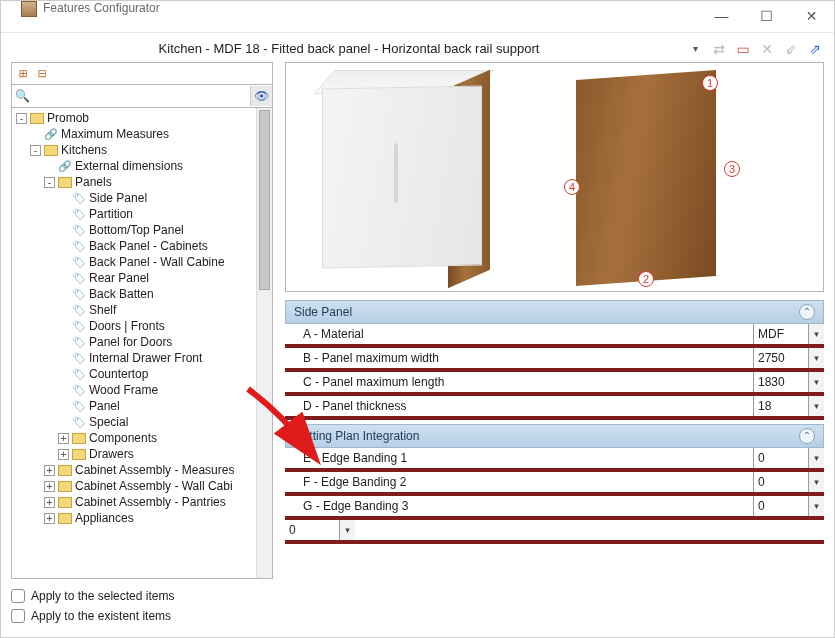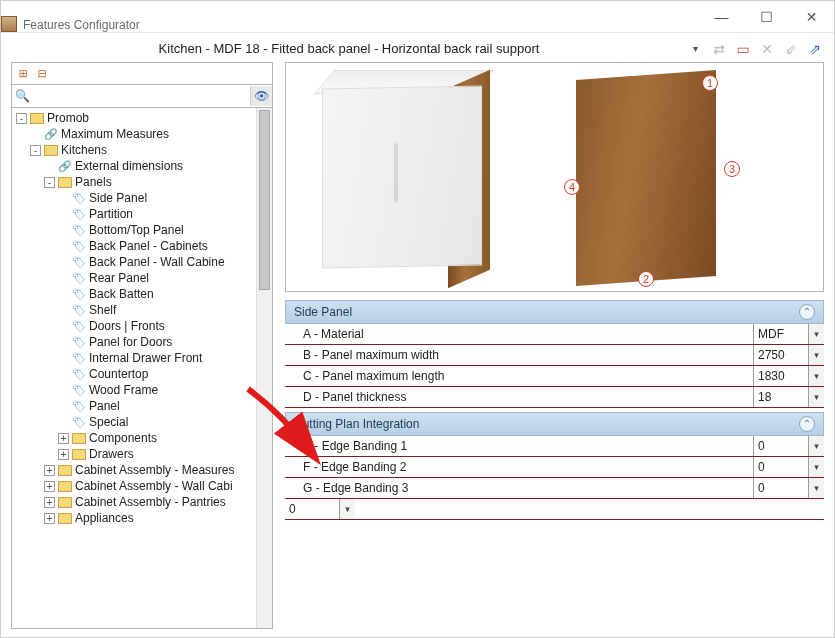--- a/index.html
+++ b/index.html
@@ -24,8 +24,8 @@
   .titlebar {
     height: 32px;
     display: flex;
-    align-items: flex-end;
-    padding-left: 0;
+    align-items: flex-start;
+    padding-left: 20px;
     border-bottom: 1px solid #e6e6e6;
   }
   .titlebar .app-icon {

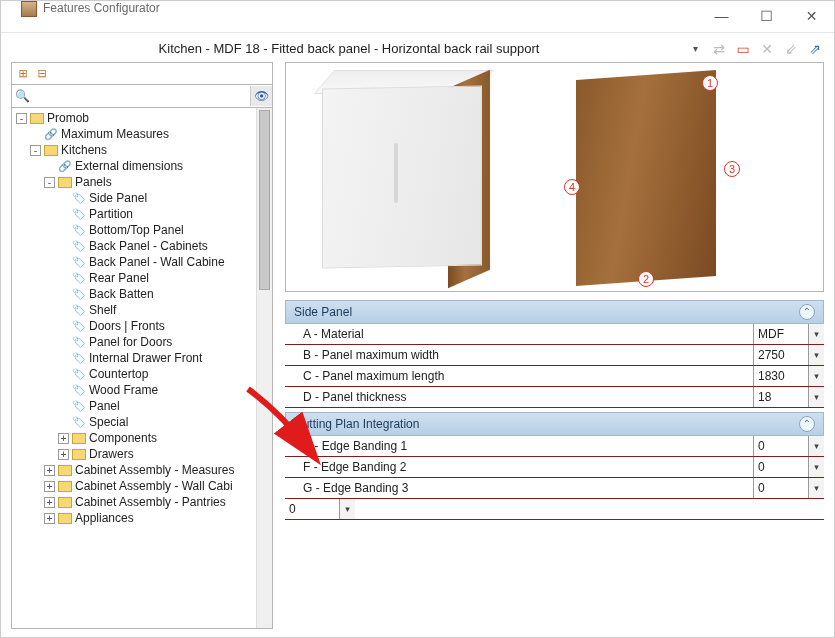--- a/index.html
+++ b/index.html
@@ -201,7 +201,7 @@
   }
   .prop-row{
     display:flex; align-items:stretch;
-    border-bottom:1px solid #7f1d1d;
+    border-bottom:4px solid #7f1d1d;
   }
   .prop-row .pk{
     flex:1; padding:3px 6px 3px 18px;

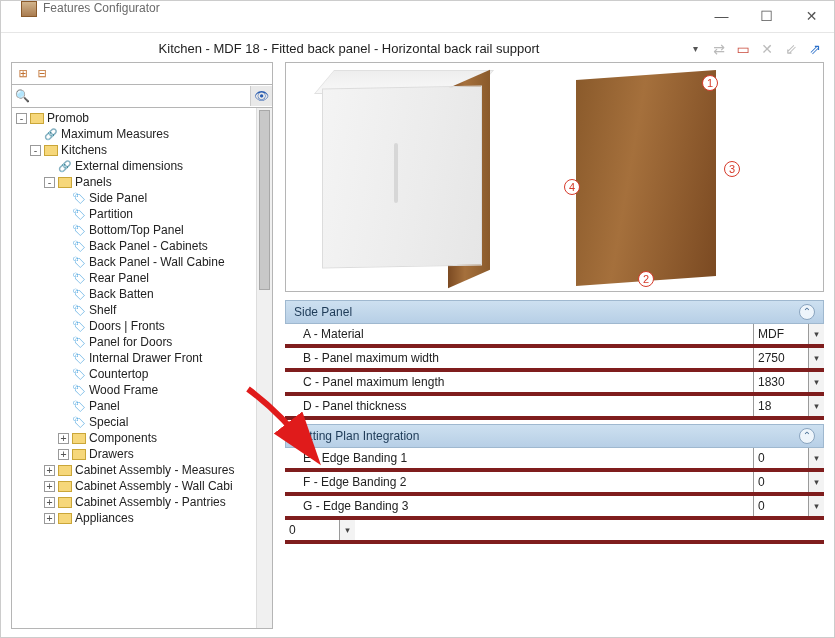--- a/index.html
+++ b/index.html
@@ -565,6 +565,16 @@
       </div>
     </div>
 
+    <div class="bottom-opts">
+      <div class="check-row">
+        <span class="fauxcheck"></span>
+        <span>Apply to the selected items</span>
+      </div>
+      <div class="check-row">
+        <span class="fauxcheck"></span>
+        <span>Apply to the existent items</span>
+      </div>
+    </div>
 
 
   </div>

